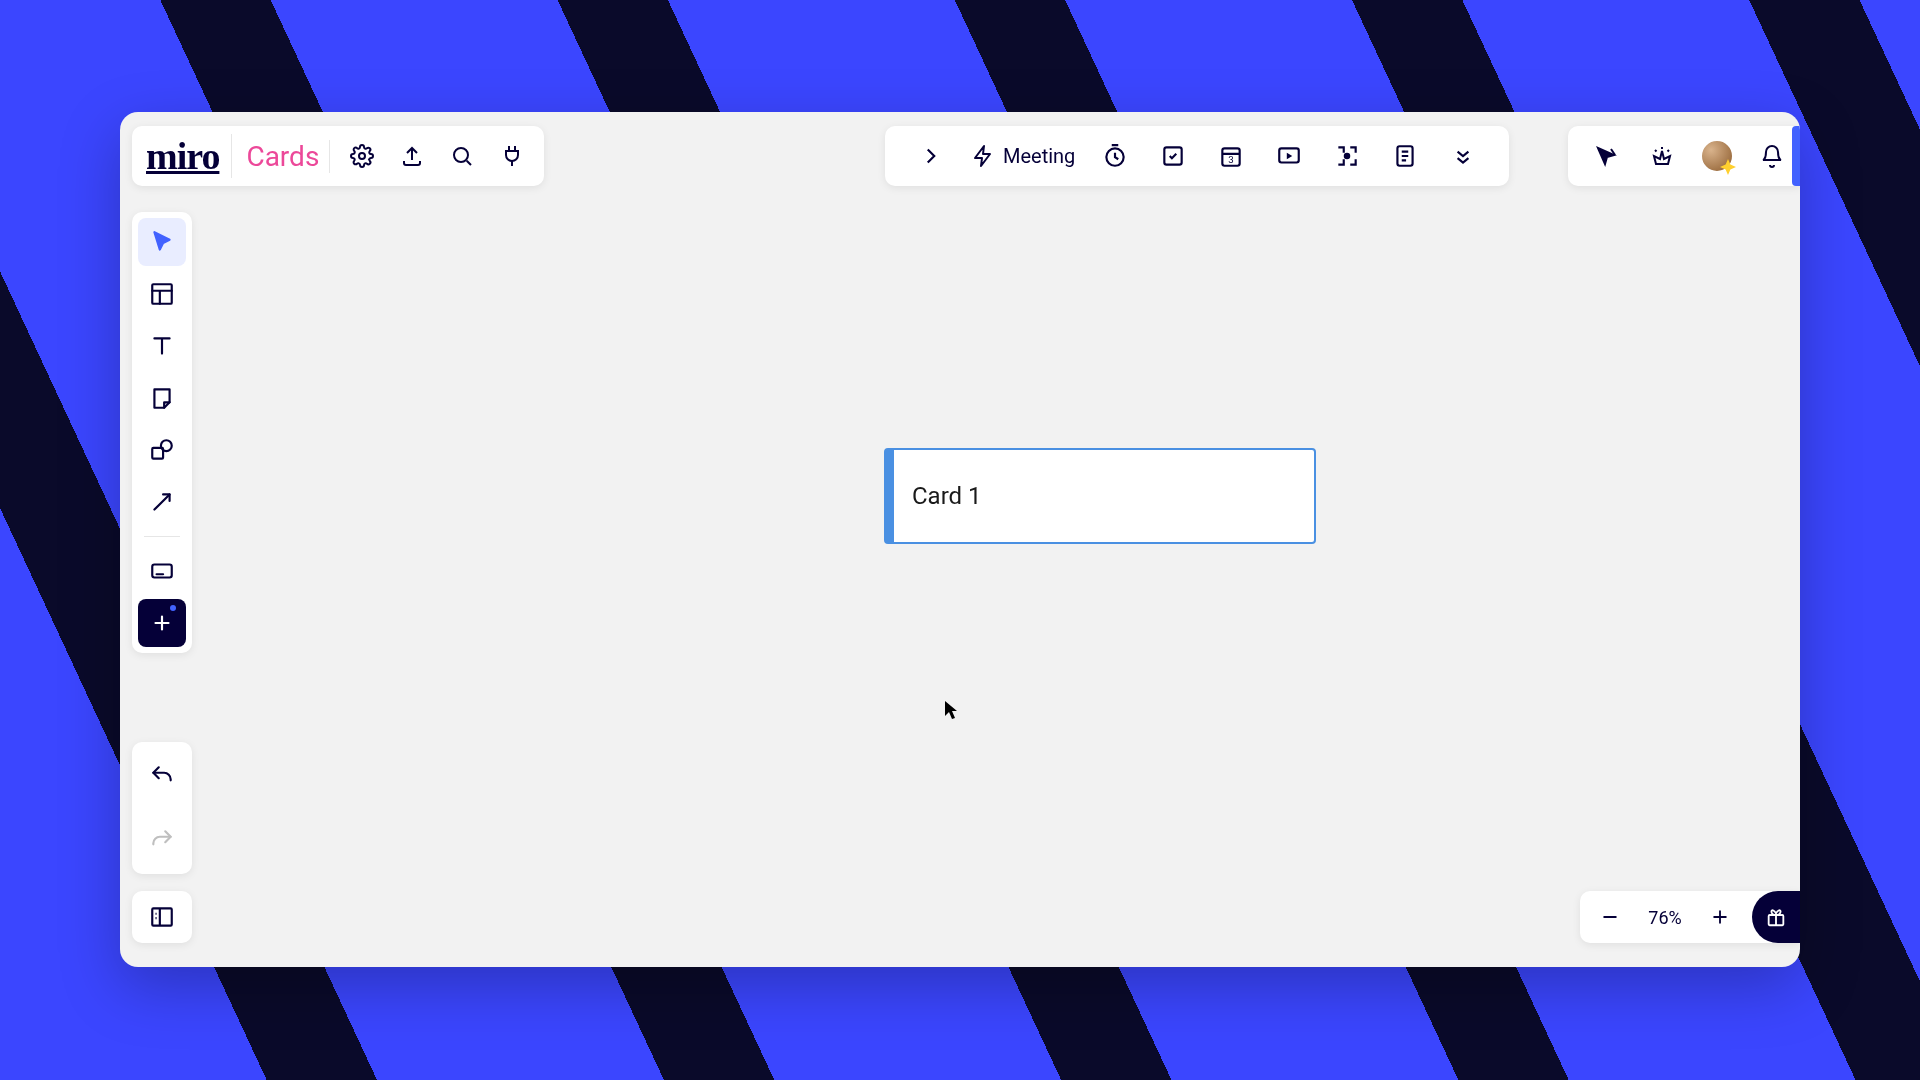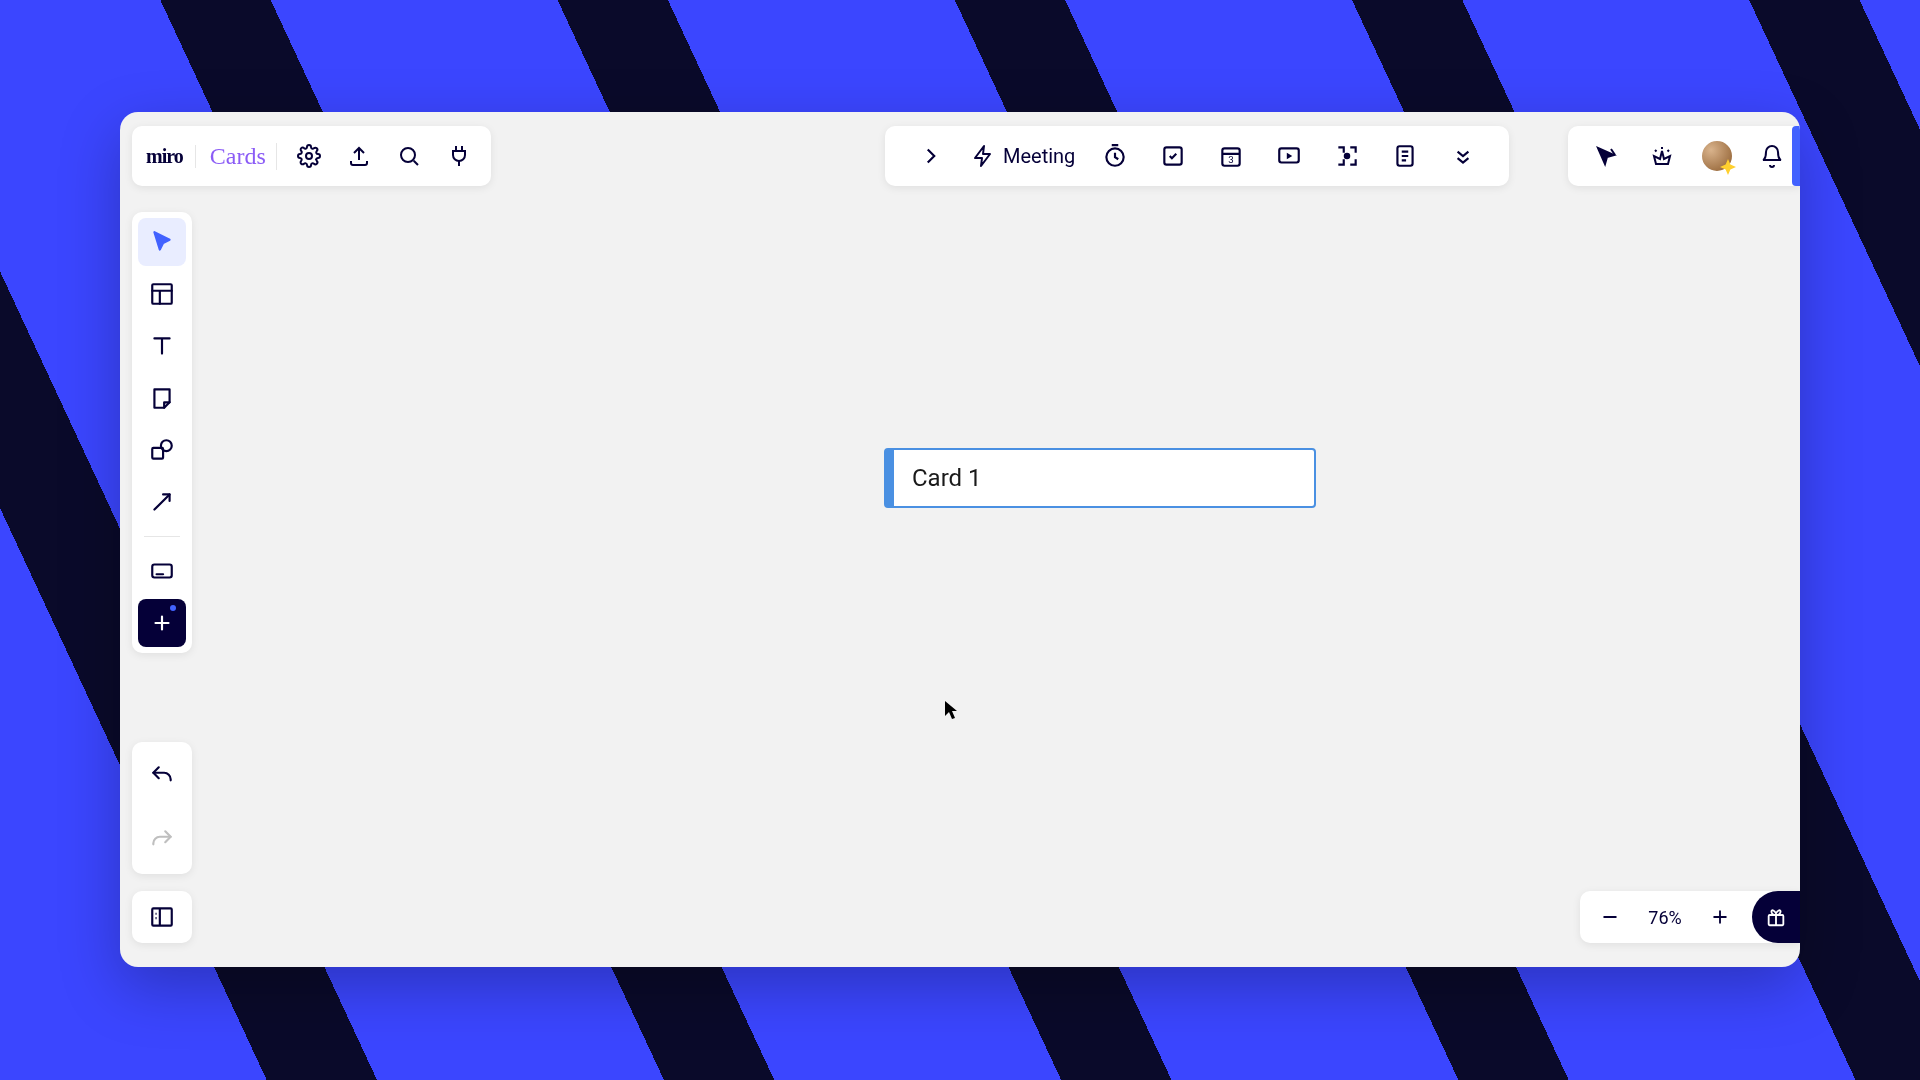--- a/index.html
+++ b/index.html
@@ -60,11 +60,12 @@
   .logo {
     font-family: Georgia, "Times New Roman", serif;
     font-weight: 700;
-    font-size: 20px;
+    font-size: 38px;
     letter-spacing: -1px;
     color: #050038;
     padding-right: 12px;
     border-right: 1px solid #e6e6e6;
+    text-decoration: underline;
   }
   .board-title {
     font-size: 24px;

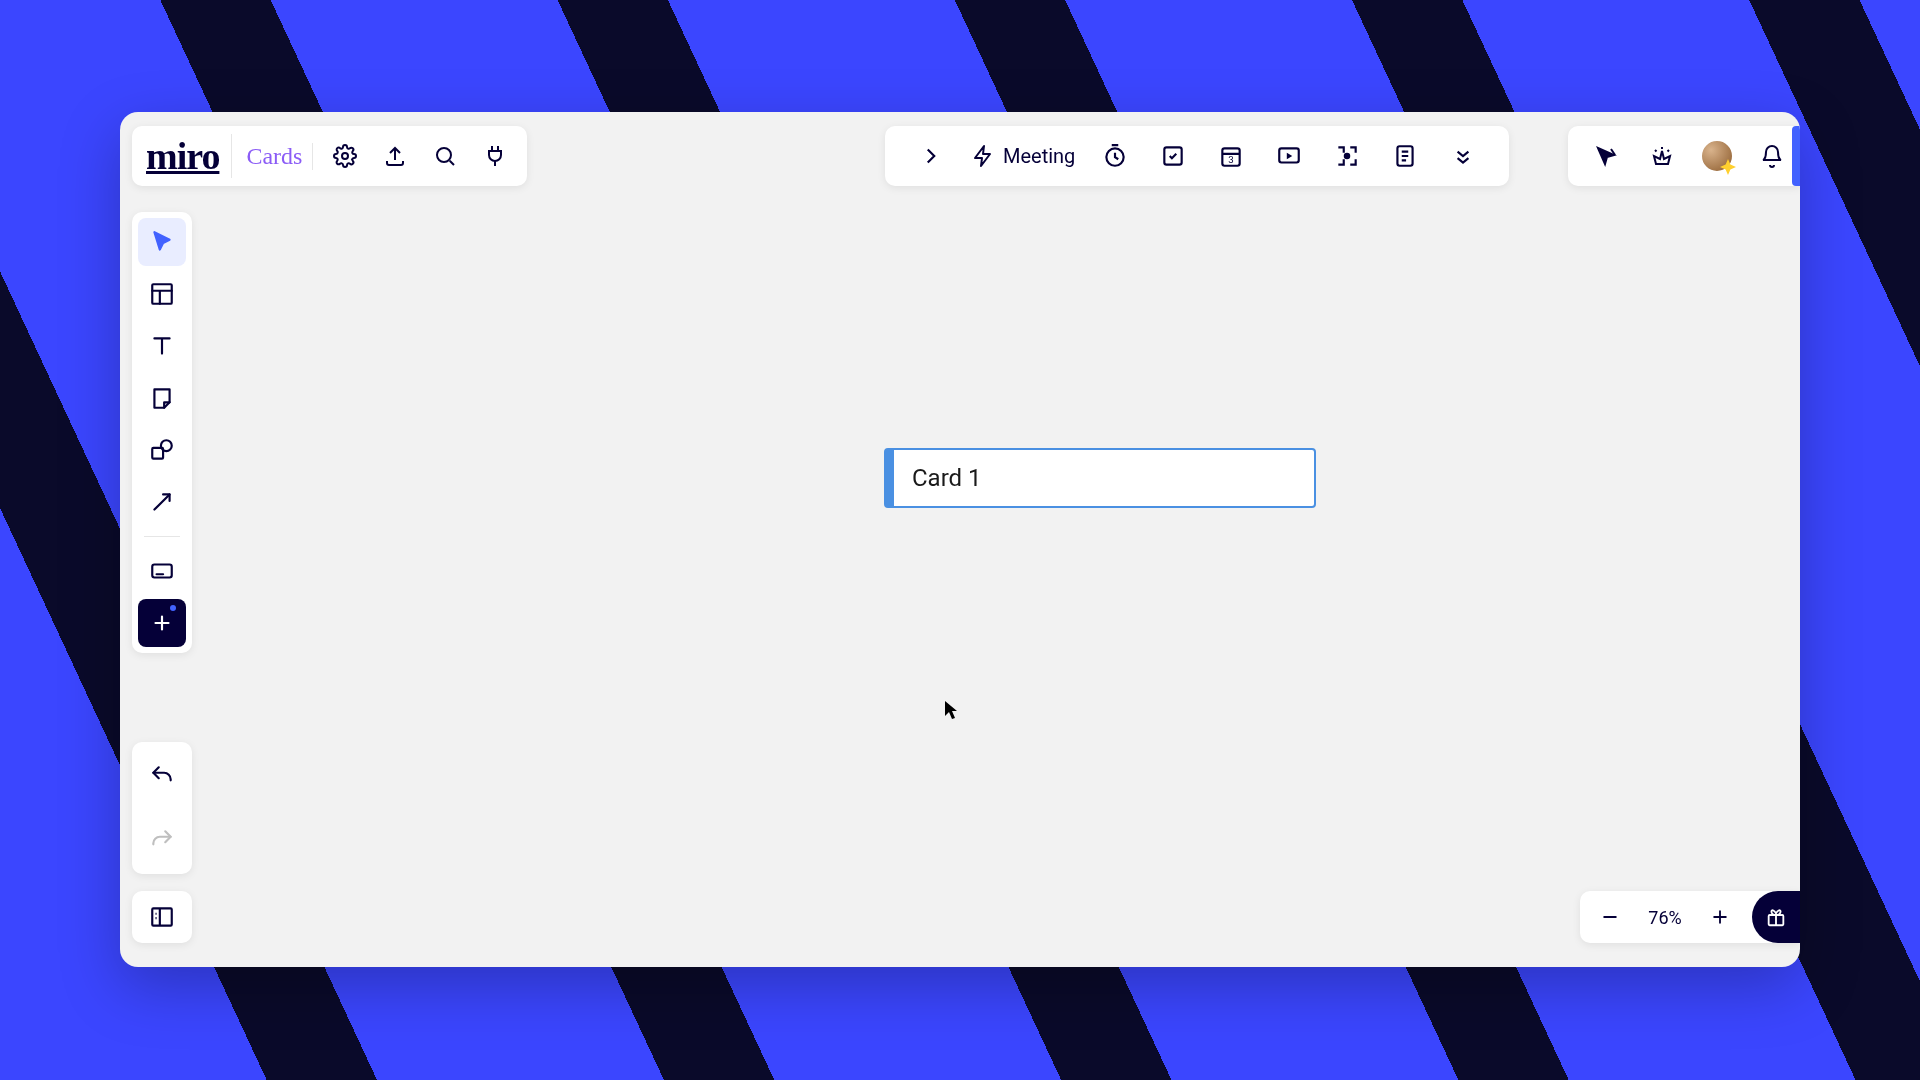--- a/index.html
+++ b/index.html
@@ -68,11 +68,10 @@
     text-decoration: underline;
   }
   .board-title {
-    font-size: 24px;
-    color: #8b5cf6;
+    font-size: 28px;
+    color: #ec4899;
     padding-right: 10px;
     border-right: 1px solid #e6e6e6;
-    font-family: Liberation Serif, serif;
   }
   .icon-btn {
     width: 36px;

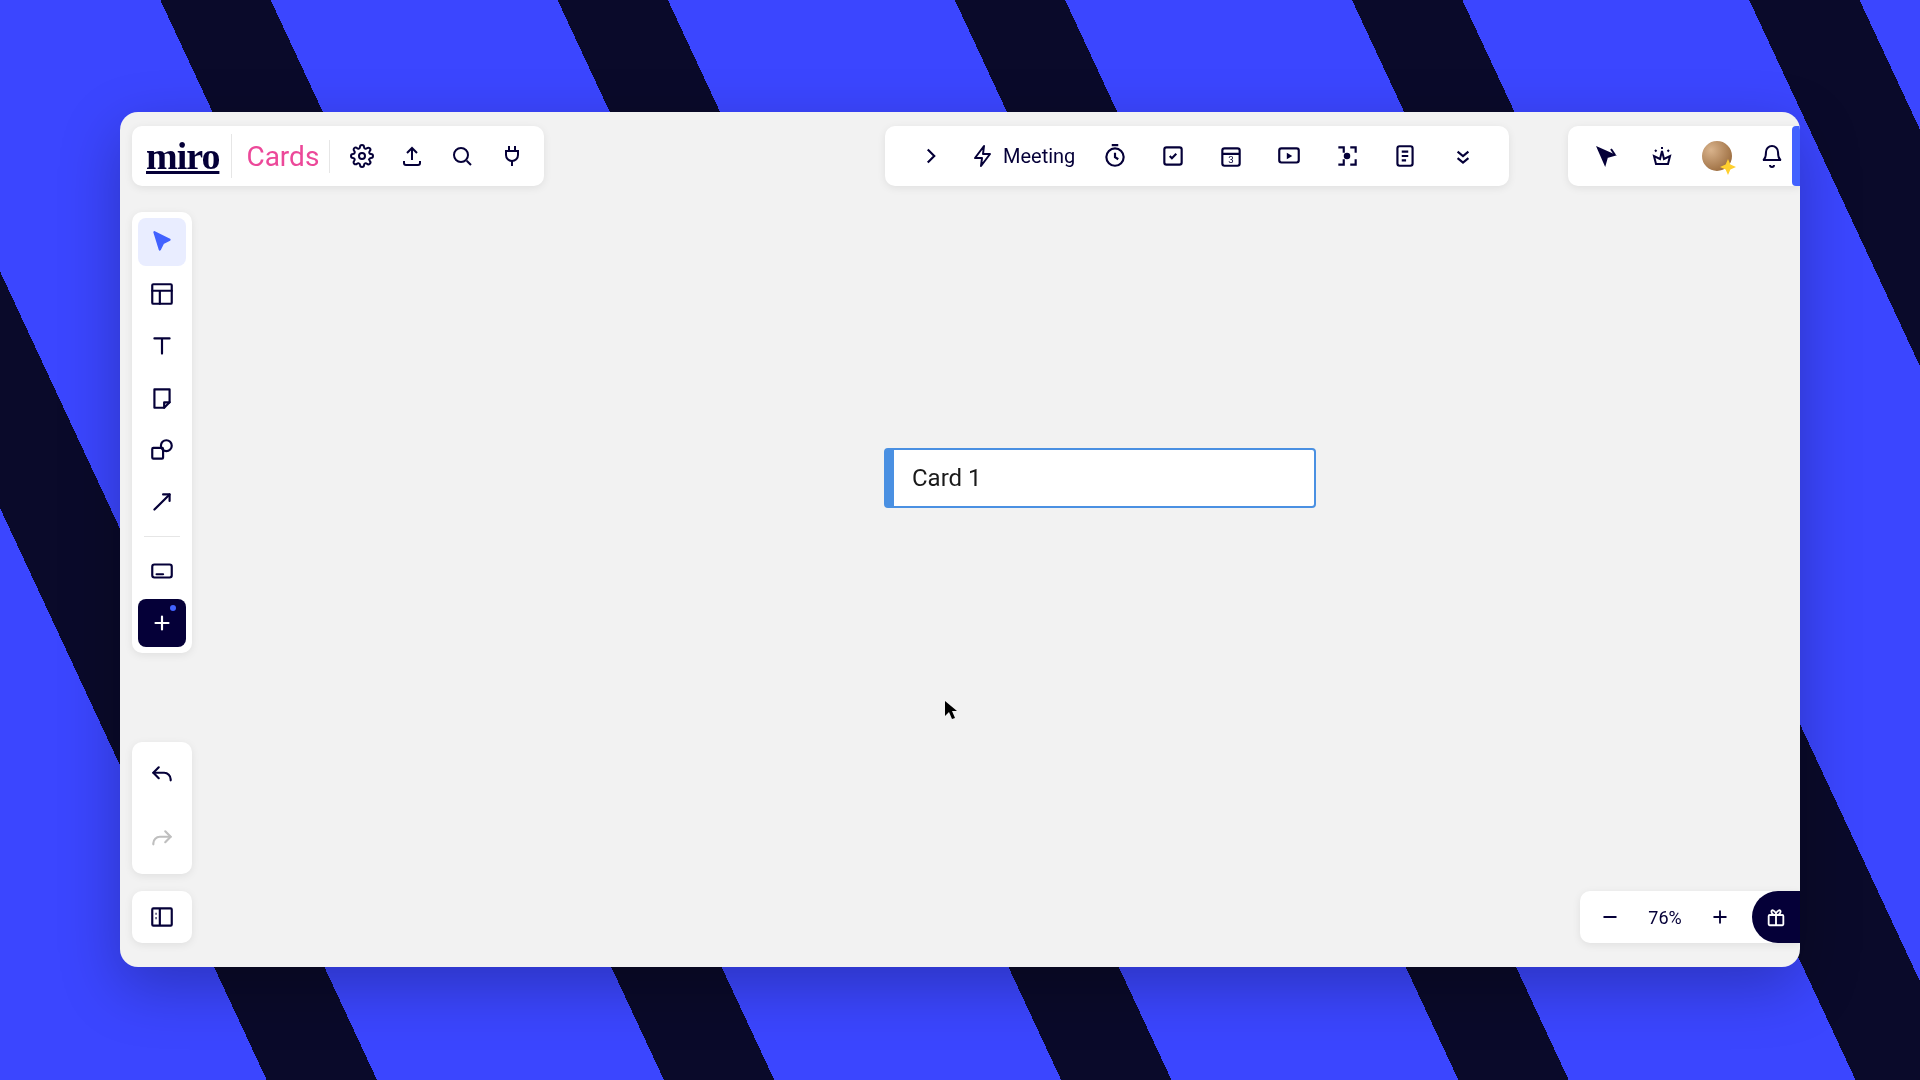--- a/index.html
+++ b/index.html
@@ -255,7 +255,7 @@
     left: 764px;
     top: 336px;
     width: 432px;
-    height: 60px;
+    height: 96px;
     background: #ffffff;
     border: 2px solid #4a90e2;
     border-left: 10px solid #4a90e2;

